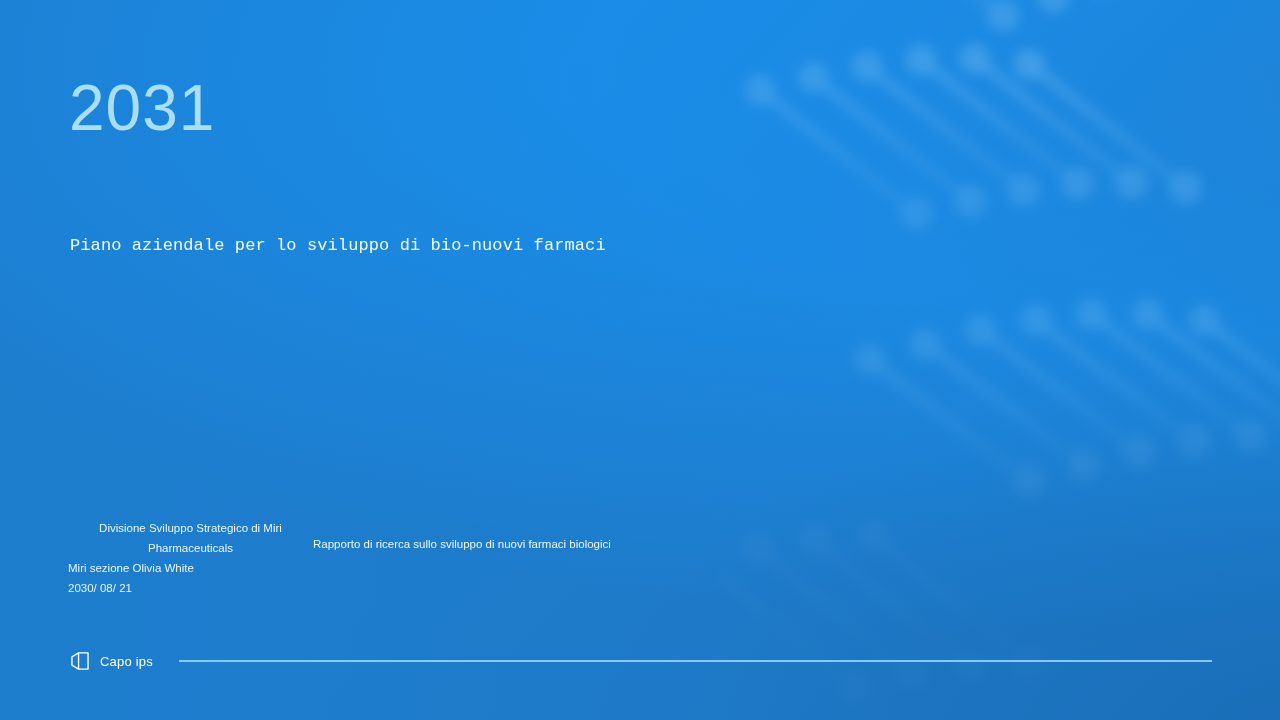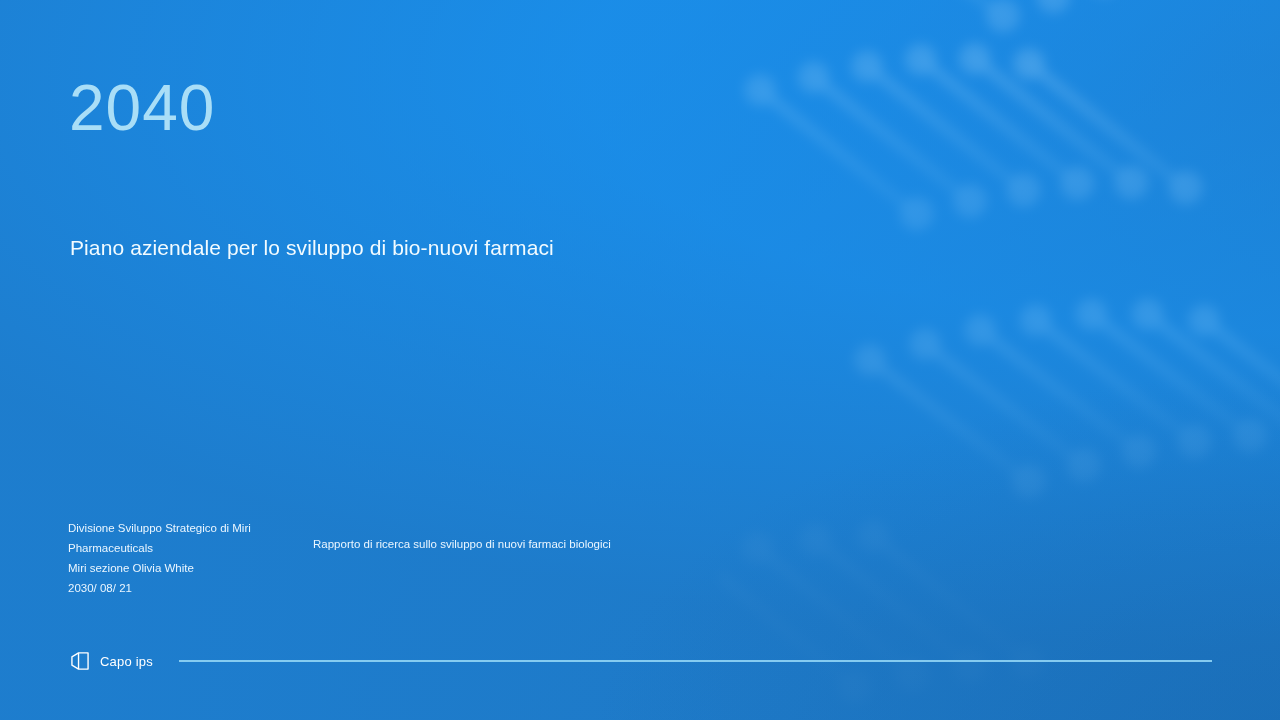--- a/index.html
+++ b/index.html
@@ -189,7 +189,7 @@
 
   <div class="content">
 
-    <div class="year">2040</div>
+    <div class="year">2031</div>
 
 
     <div class="subhead">Piano aziendale per lo sviluppo di bio-nuovi farmaci</div>

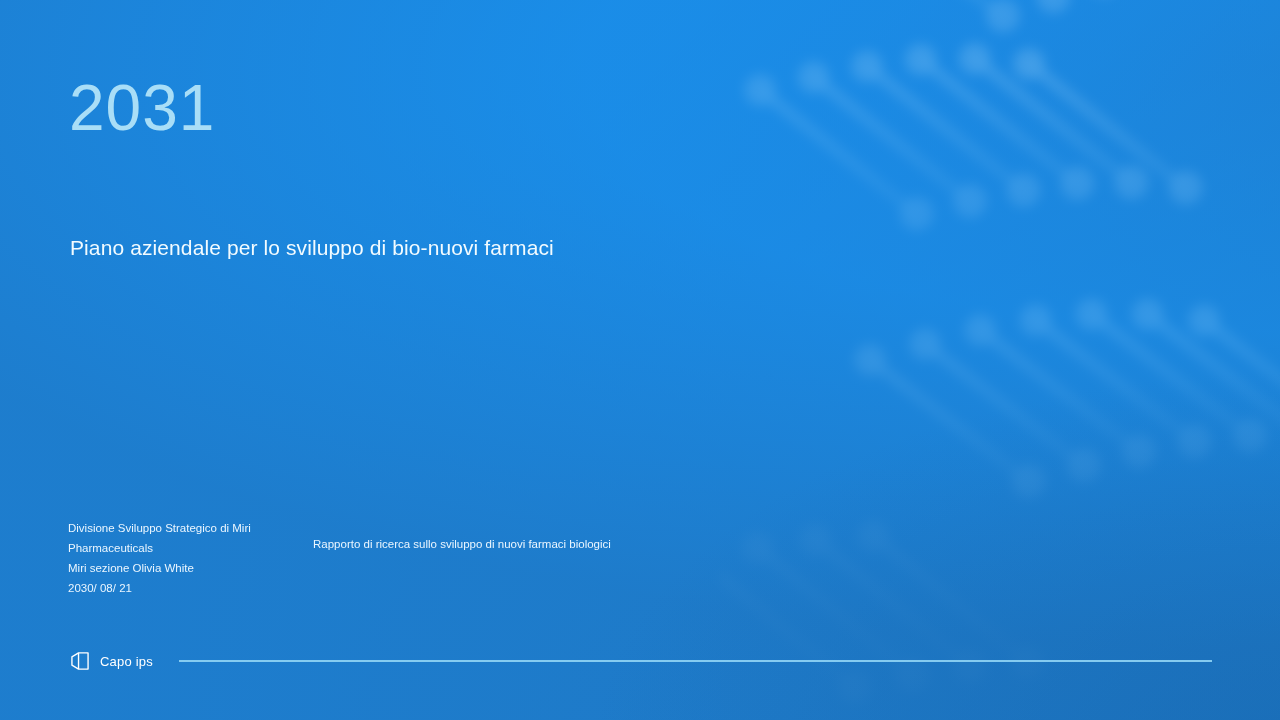--- a/index.html
+++ b/index.html
@@ -79,11 +79,12 @@
   .subhead{
     position:absolute;
     left:70px; top:236px;
-    font-size:21px;
+    font-size:17px;
     font-weight:400;
     color:#f2fbff;
     letter-spacing:.1px;
     white-space:nowrap;
+    font-family:Liberation Mono, monospace;
   }
 
   

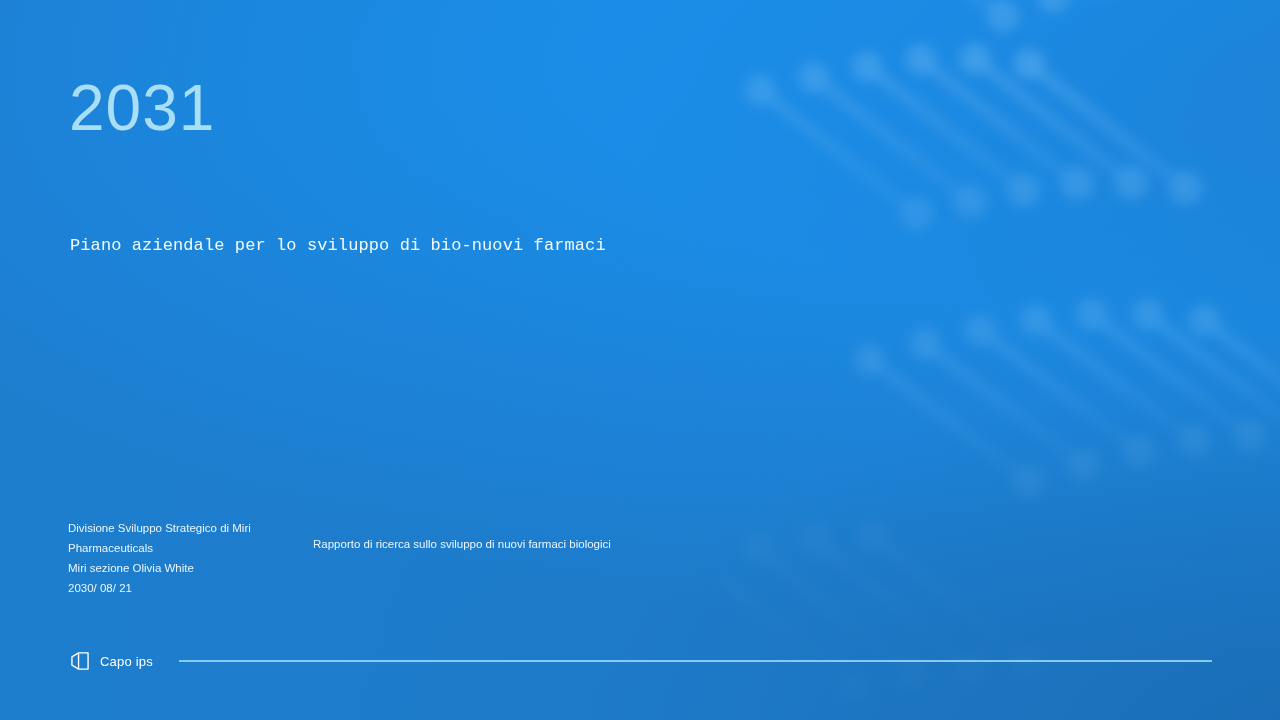--- a/index.html
+++ b/index.html
@@ -98,7 +98,7 @@
   .meta-col.left{ width:245px; }
   .meta-col.right{ width:420px;margin-top:16px; }
   .meta-line{ white-space:nowrap; }
-  .meta-col.left .meta-line.wrap{ white-space:normal; }
+  .meta-col.left .meta-line.wrap{ white-space:normal;text-align:center; }
 
   
   .footer{

